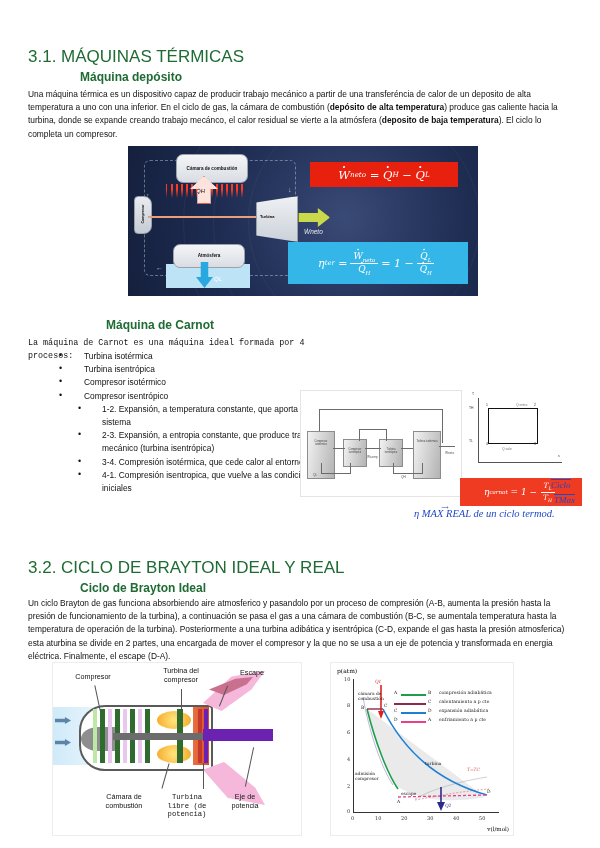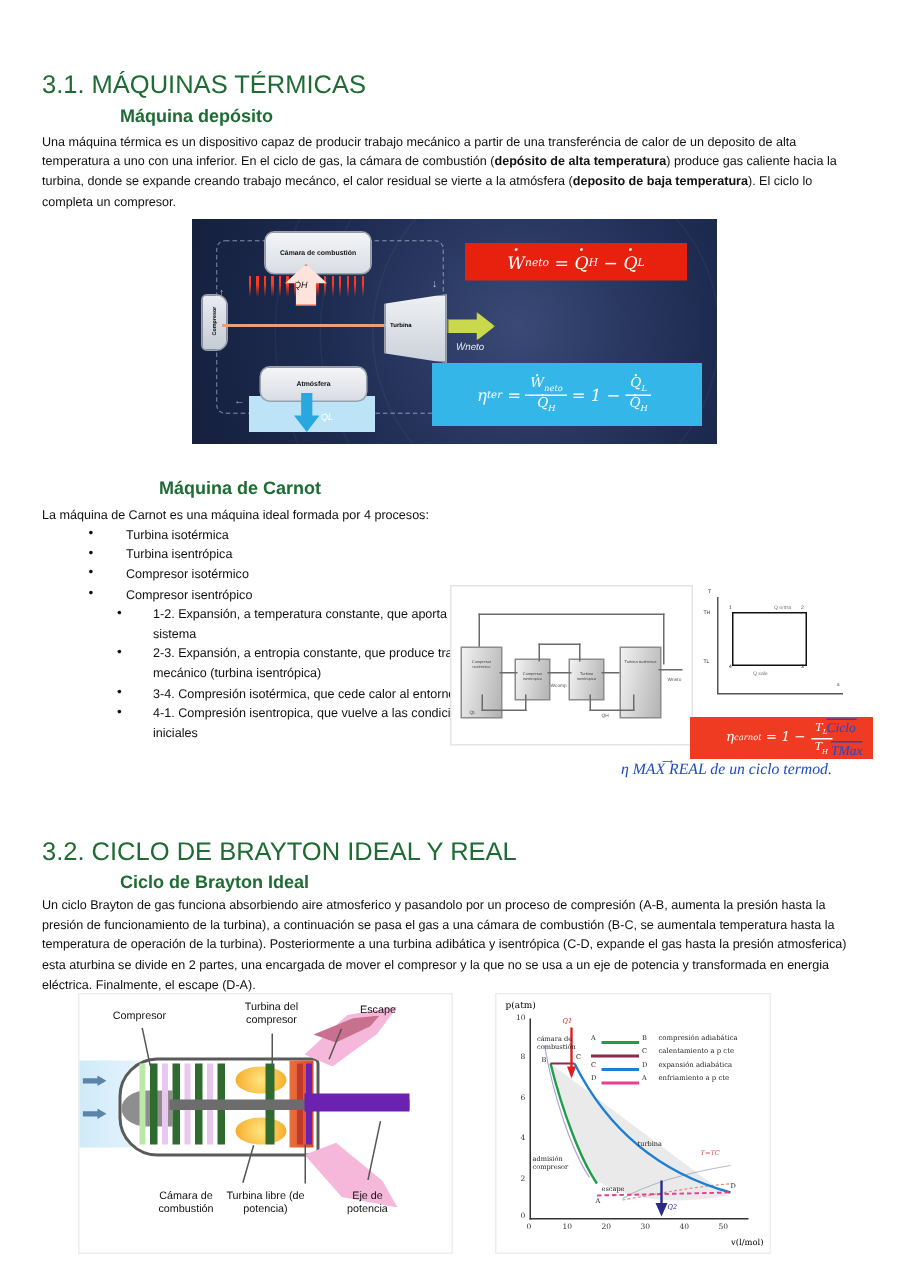--- a/index.html
+++ b/index.html
@@ -176,7 +176,7 @@
   </div>
 
   <div class="h3" style="left:106px;top:318px;">Máquina de Carnot</div>
-  <div class="para" style="top:337px;width:300px;">La máquina de Carnot es una máquina ideal formada por 4 procesos:</div>
+  <div class="para" style="top:337px;width:300px;font-family:Liberation Mono, monospace;">La máquina de Carnot es una máquina ideal formada por 4 procesos:</div>
 
   <div class="bullets" style="left:28px;top:350px;width:300px;">
     <div class="bul">Turbina isotérmica</div>

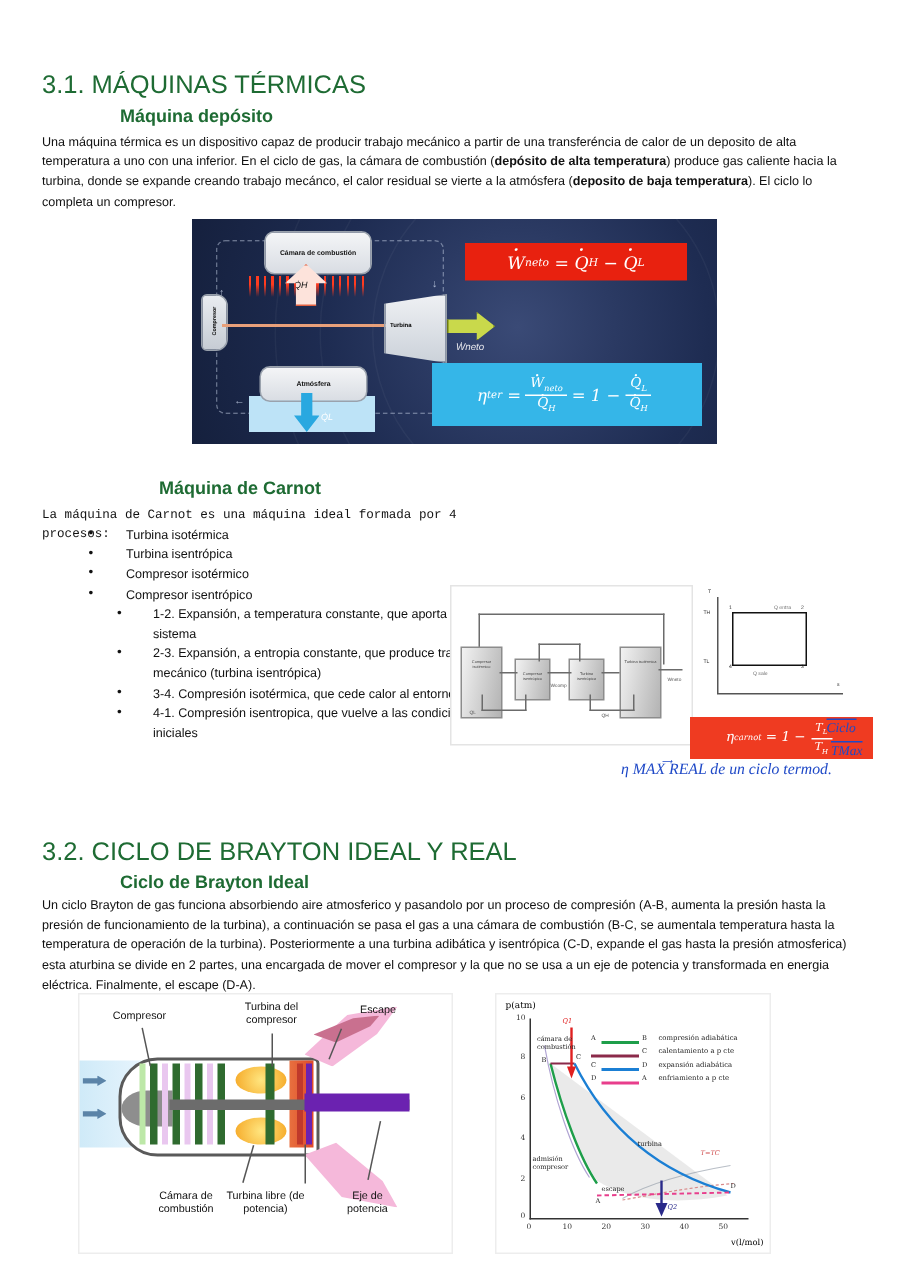--- a/index.html
+++ b/index.html
@@ -295,7 +295,7 @@
     <div class="lbl4" style="left:100px;top:4px;width:56px;">Turbina del compresor</div>
     <div class="lbl4" style="left:176px;top:6px;width:46px;">Escape</div>
     <div class="lbl4" style="left:42px;top:130px;width:58px;">Cámara de combustión</div>
-    <div class="lbl4" style="left:96px;top:130px;width:56px;">Turbina libre (de potencia)</div>
+    <div class="lbl4" style="left:106px;top:130px;width:56px;font-family:Liberation Mono, monospace;">Turbina libre (de potencia)</div>
     <div class="lbl4" style="left:168px;top:130px;width:48px;">Eje de potencia</div>
   </div>
 

